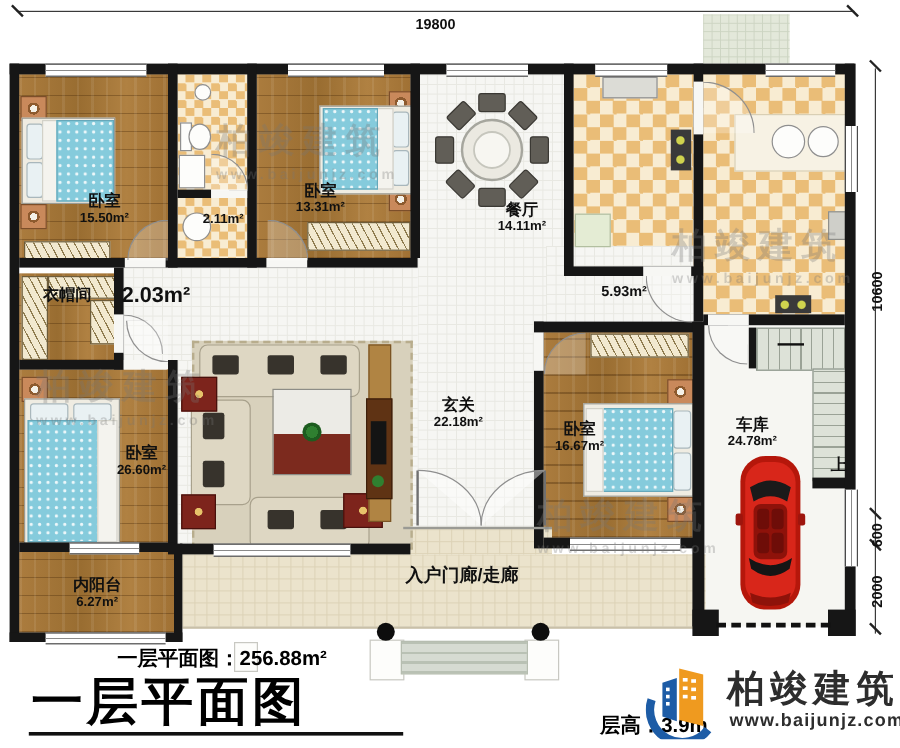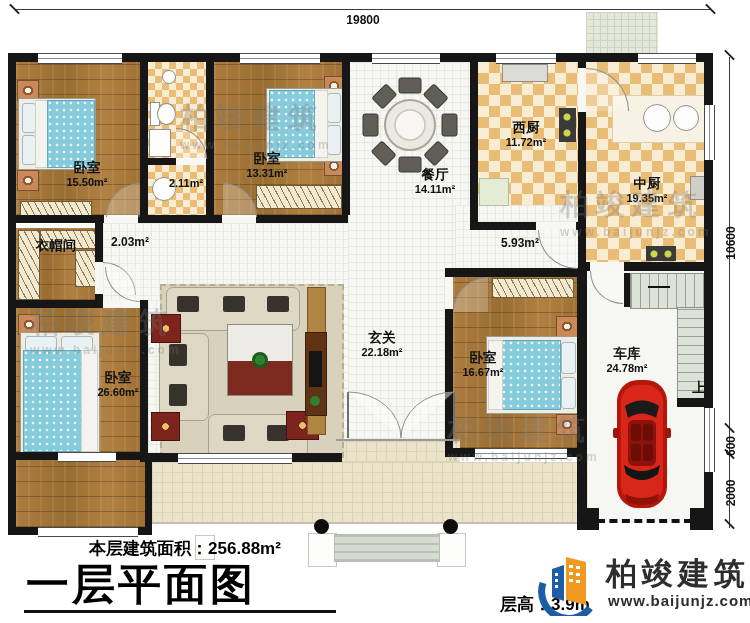--- a/index.html
+++ b/index.html
@@ -304,10 +304,6 @@
     <span class="rname">餐厅</span>
       <span class="rarea">14.11m²</span>
   </div>
-  <div class="rlabel" style="left:486px;top:120px;width:80px">
-    <span class="rname">西厨</span>
-      <span class="rarea">11.72m²</span>
-  </div>
   <div class="rlabel" style="left:607px;top:176px;width:80px">
     <span class="rname">中厨</span>
       <span class="rarea">19.35m²</span>

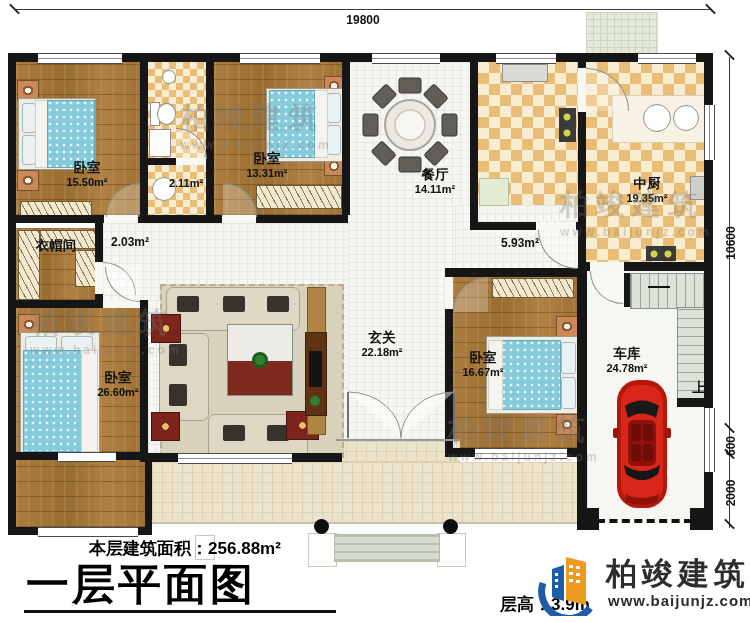--- a/index.html
+++ b/index.html
@@ -304,10 +304,6 @@
     <span class="rname">餐厅</span>
       <span class="rarea">14.11m²</span>
   </div>
-  <div class="rlabel" style="left:607px;top:176px;width:80px">
-    <span class="rname">中厨</span>
-      <span class="rarea">19.35m²</span>
-  </div>
   <div class="rlabel" style="left:20px;top:238px;width:72px">
     <span class="rname">衣帽间</span>
   </div>

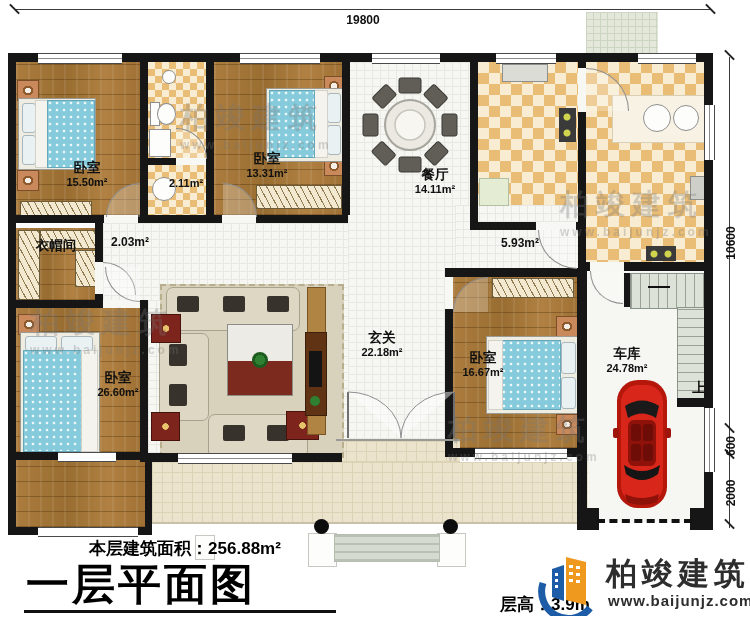--- a/index.html
+++ b/index.html
@@ -308,7 +308,7 @@
     <span class="rname">衣帽间</span>
   </div>
   <div class="rlabel" style="left:100px;top:236px;width:60px">
-    <span class="rarea" style="font-size:12px">2.03m²</span>
+    <span class="rarea" style="font-size:18px">2.03m²</span>
   </div>
   <div class="rlabel" style="left:490px;top:237px;width:60px">
     <span class="rarea" style="font-size:12px">5.93m²</span>

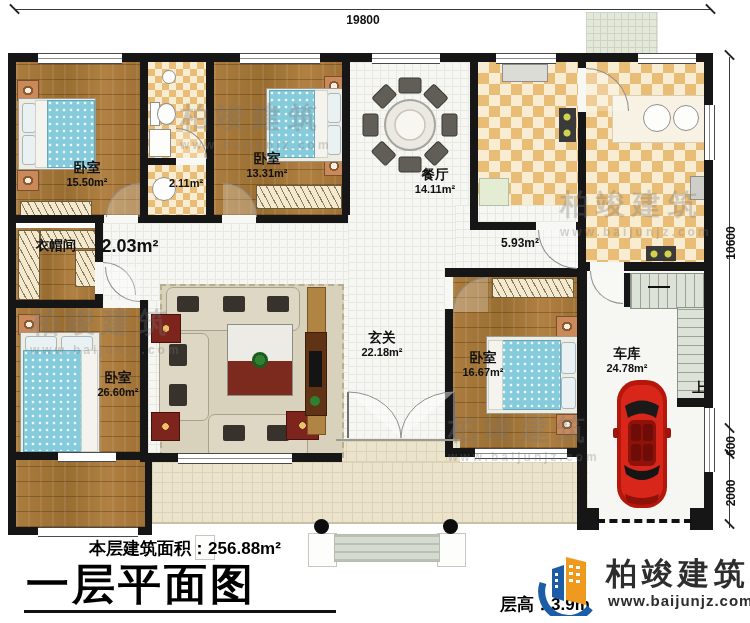--- a/index.html
+++ b/index.html
@@ -321,6 +321,10 @@
     <span class="rname">卧室</span>
       <span class="rarea">26.60m²</span>
   </div>
+  <div class="rlabel" style="left:41px;top:480px;width:80px">
+    <span class="rname">内阳台</span>
+      <span class="rarea">6.27m²</span>
+  </div>
   <div class="rlabel" style="left:443px;top:350px;width:80px">
     <span class="rname">卧室</span>
       <span class="rarea">16.67m²</span>

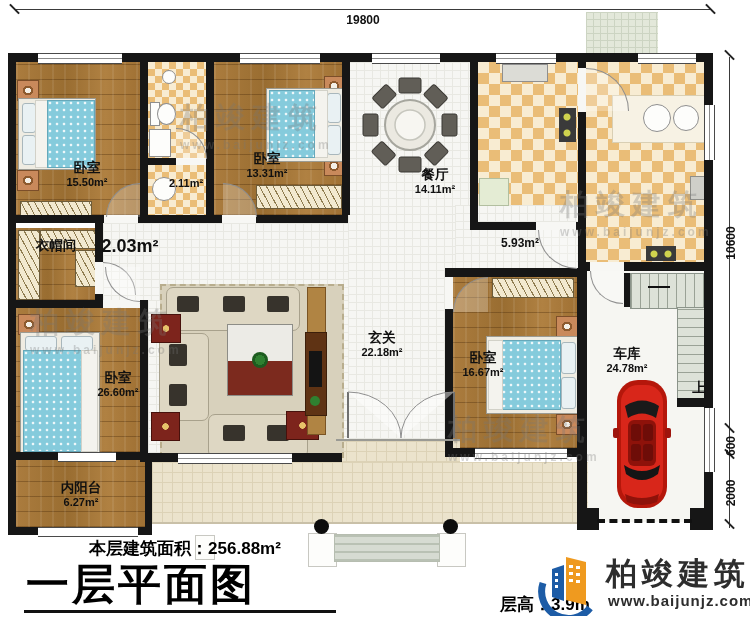--- a/index.html
+++ b/index.html
@@ -333,6 +333,9 @@
     <span class="rname">车库</span>
       <span class="rarea">24.78m²</span>
   </div>
+  <div class="rlabel" style="left:310px;top:471px;width:150px">
+    <span class="rname" style="font-size:15px">入户门廊/走廊</span>
+  </div>
   <div class="rlabel" style="left:690px;top:380px;width:18px">
     <span class="rname">上</span>
   </div>

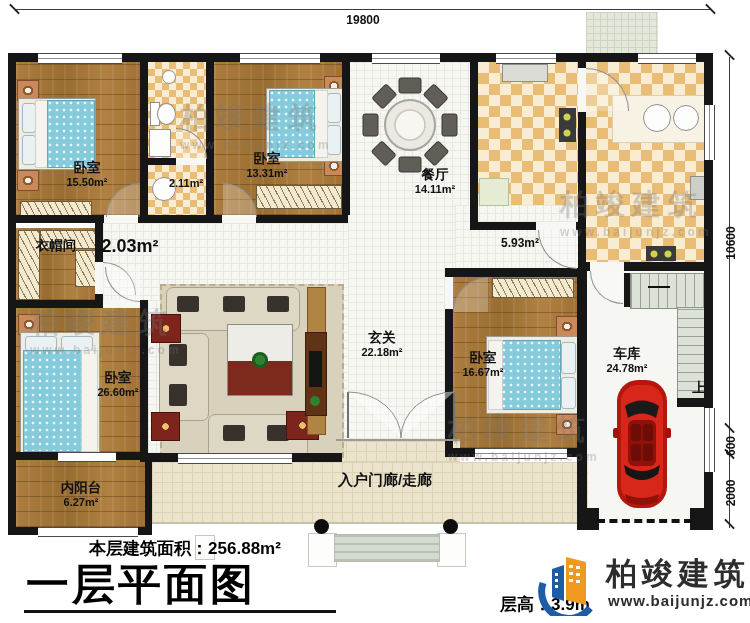--- a/index.html
+++ b/index.html
@@ -370,7 +370,7 @@
       <span class="wm-site">www.baijunjz.com</span>
   </div>
 
-  <div class="stat" style="left:55px;top:537px;width:260px;text-align:center">本层建筑面积：256.88m²</div>
+  <div class="stat" style="left:55px;top:537px;width:260px;text-align:center">一层平面图：256.88m²</div>
   <div class="abs" style="left:26px;top:556px;font-size:43px;font-weight:bold;letter-spacing:3px;color:#000">一层平面图</div>
   <div class="abs" style="left:24px;top:610px;width:312px;height:3px;background:#111"></div>
   <div class="stat" style="left:500px;top:593px">层高：3.9m</div>

